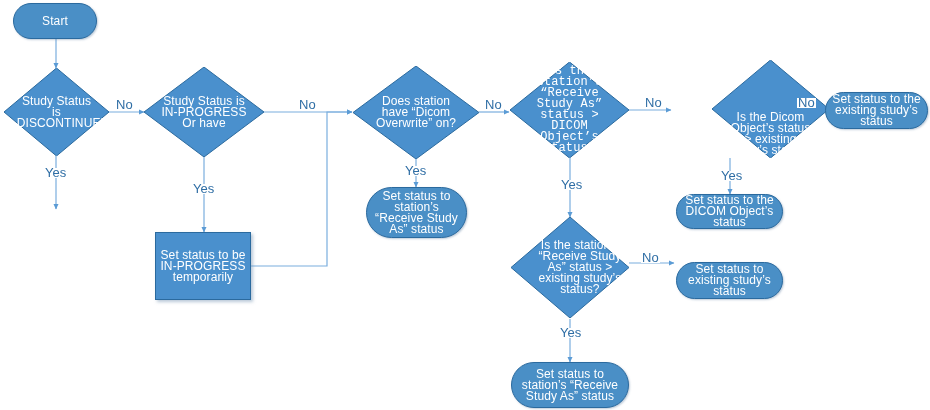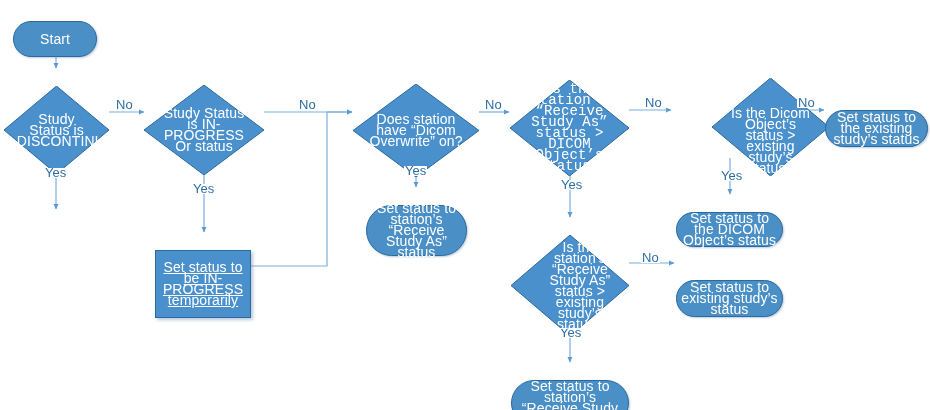--- a/index.html
+++ b/index.html
@@ -34,11 +34,10 @@
     justify-content: center;
     text-align: center;
     color: #ffffff;
-    font-size: 14px;
+    font-size: 12px;
     line-height: 11px;
     letter-spacing: 0.1px;
     padding: 2px 4px;
-    margin-top: 18px;
   }
   .terminator {
     background: #4a8fc6;

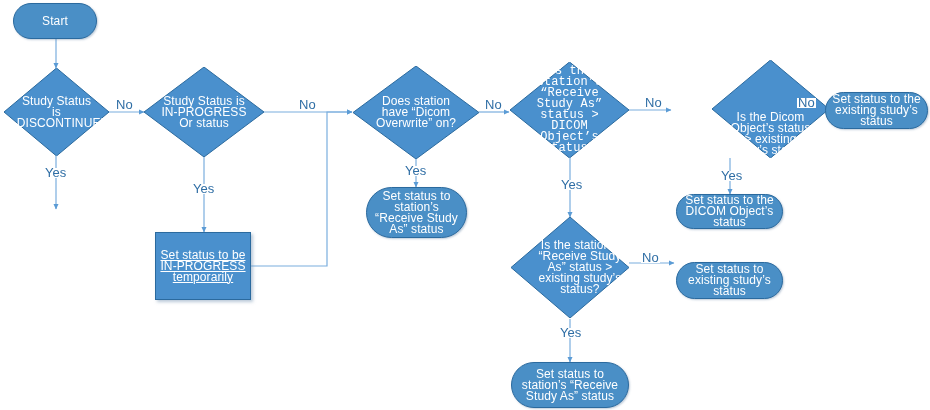--- a/index.html
+++ b/index.html
@@ -136,7 +136,7 @@
     <svg class="dshape" viewBox="0 0 120 90" preserveAspectRatio="none">
       <polygon points="60,0 120,45 60,90 0,45" fill="#4a90cd" stroke="#2b6a9e" stroke-width="1"></polygon>
     </svg>
-    <span class="dtext">Study Status is IN-PROGRESS Or status</span>
+    <span class="dtext">Study Status is IN-PROGRESS Or have</span>
   </div>
 
   <div class="node process" style="left:155px; top:232px; width:96px; height:68px;">

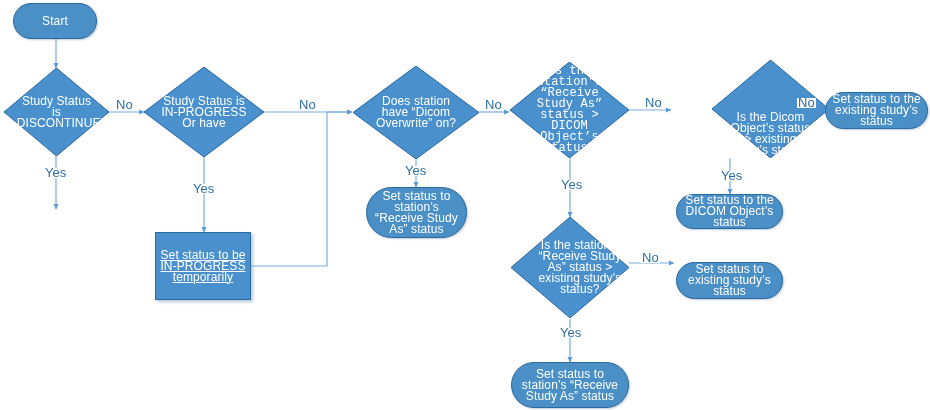--- a/index.html
+++ b/index.html
@@ -49,7 +49,6 @@
     background: #4a90cd;
     border: 1px solid #2b6a9e;
     box-shadow: 2px 2px 3px rgba(120,150,180,0.5);
-    text-decoration: underline;
   }
   .decision {
     background: transparent;

